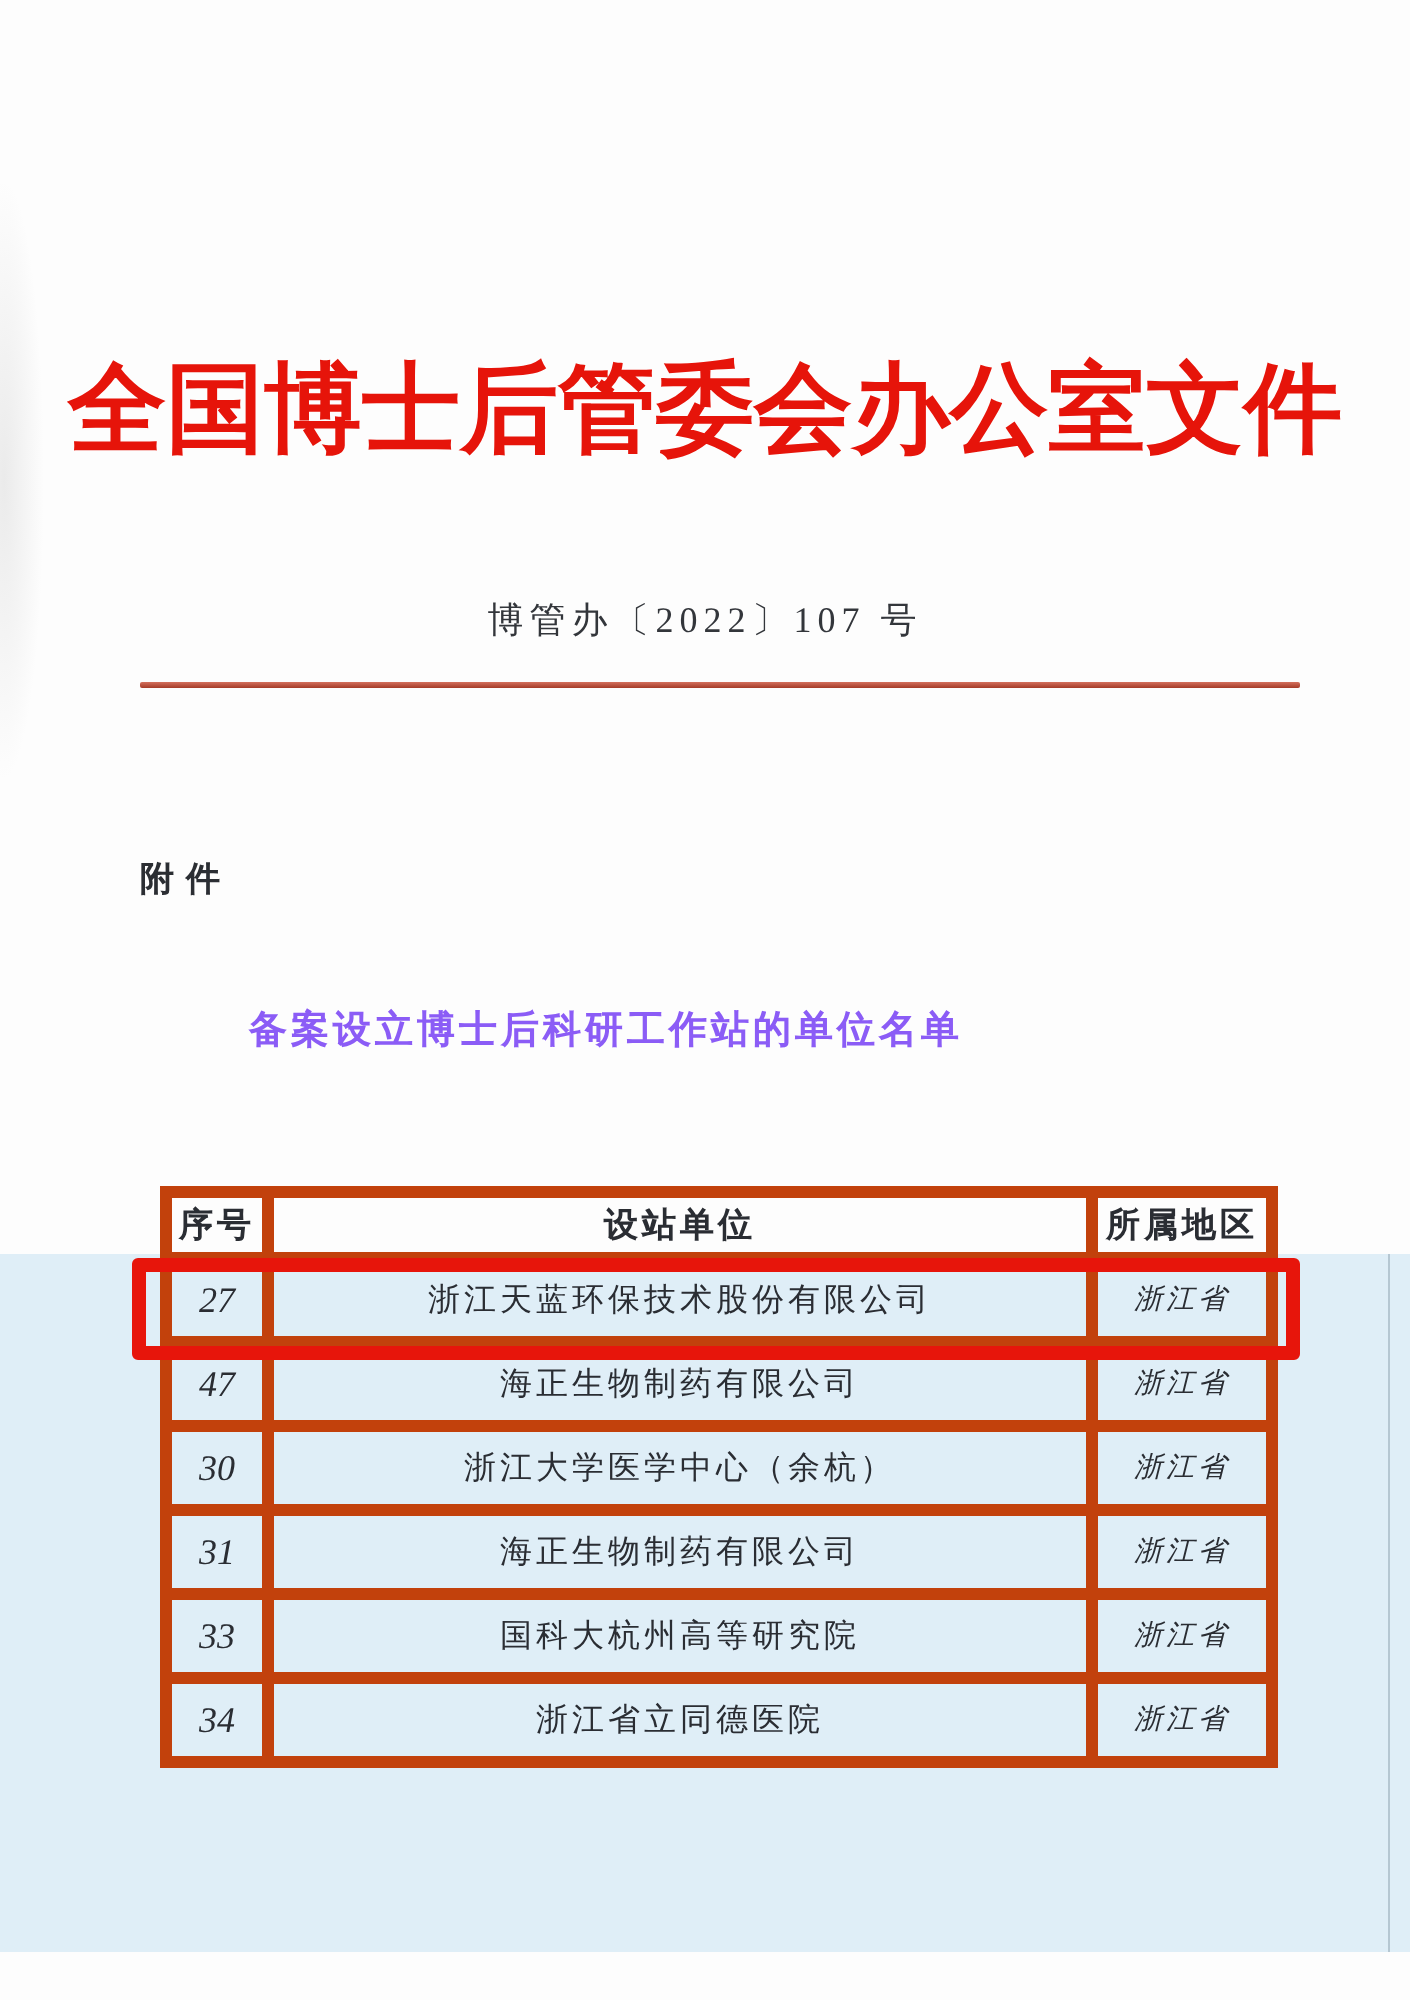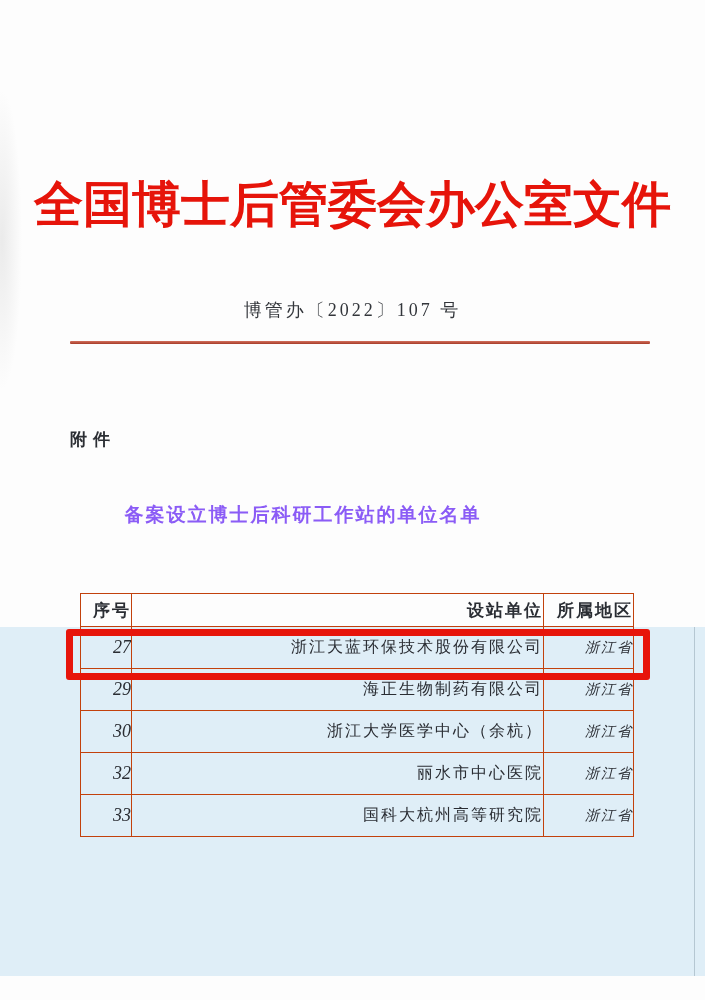--- a/index.html
+++ b/index.html
@@ -88,8 +88,8 @@
   table.roster col.c-unit { width: 412px; }
   table.roster col.c-region { width: 90px; }
   table.roster th, table.roster td {
-    border: 1px solid #c2410c;
-    text-align: right;
+    border: 6px solid #c2410c;
+    text-align: center;
     vertical-align: middle;
     padding: 0;
     color: #2a2d33;

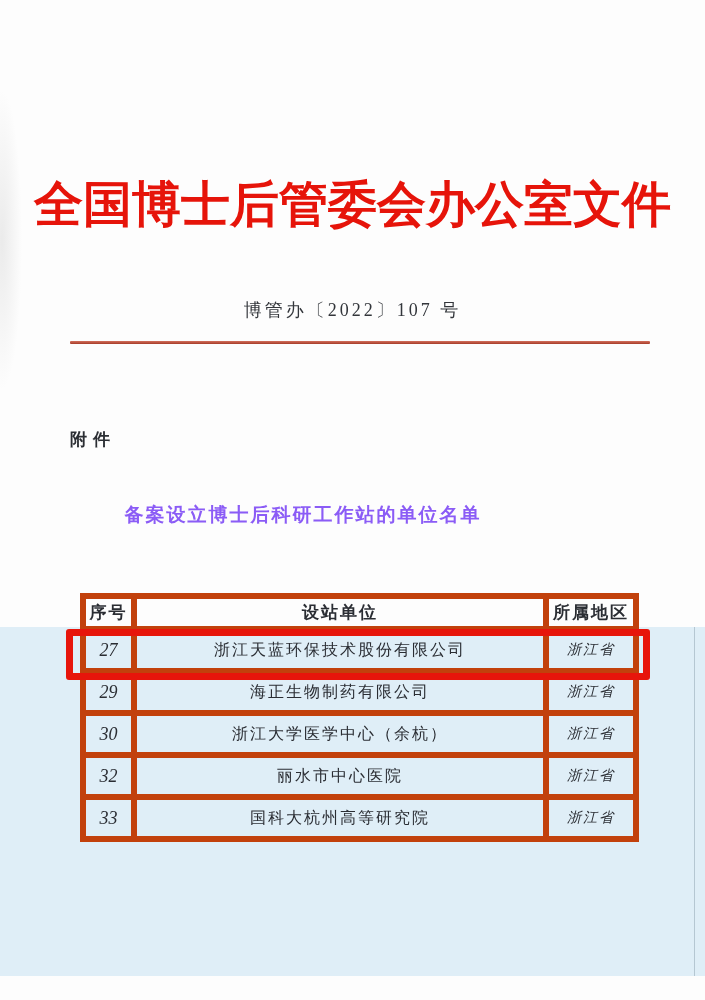--- a/index.html
+++ b/index.html
@@ -169,7 +169,7 @@
           <td class="region">浙江省</td>
         </tr>
         <tr>
-          <td class="no">29</td>
+          <td class="no">47</td>
           <td class="unit">海正生物制药有限公司</td>
           <td class="region">浙江省</td>
         </tr>

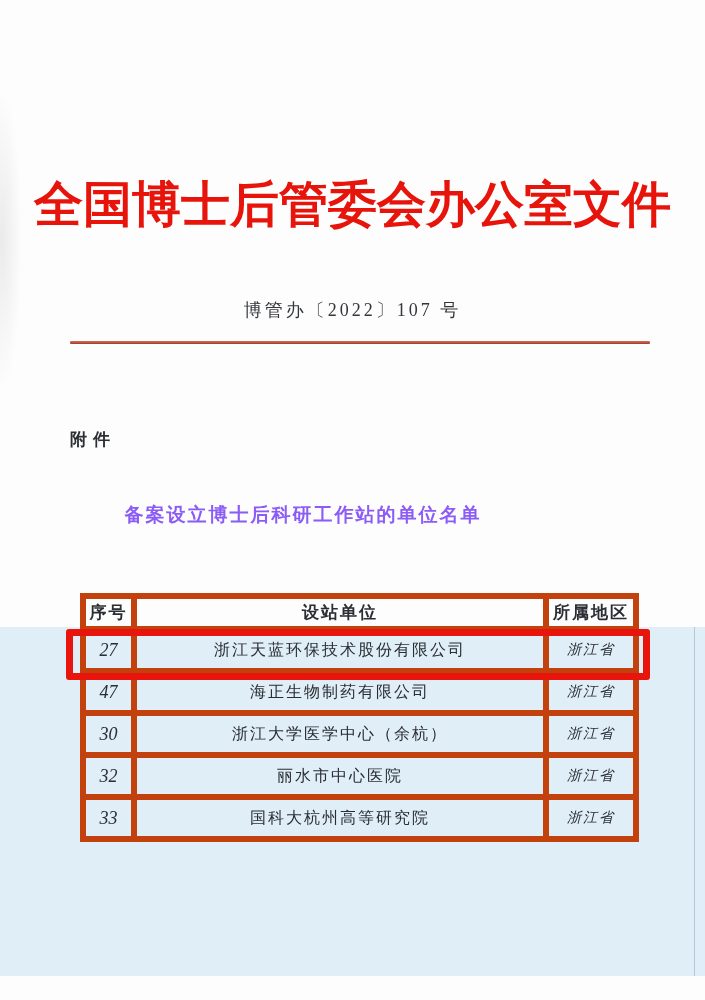--- a/index.html
+++ b/index.html
@@ -179,6 +179,11 @@
           <td class="region">浙江省</td>
         </tr>
         <tr>
+          <td class="no">31</td>
+          <td class="unit">海正生物制药有限公司</td>
+          <td class="region">浙江省</td>
+        </tr>
+        <tr>
           <td class="no">32</td>
           <td class="unit">丽水市中心医院</td>
           <td class="region">浙江省</td>

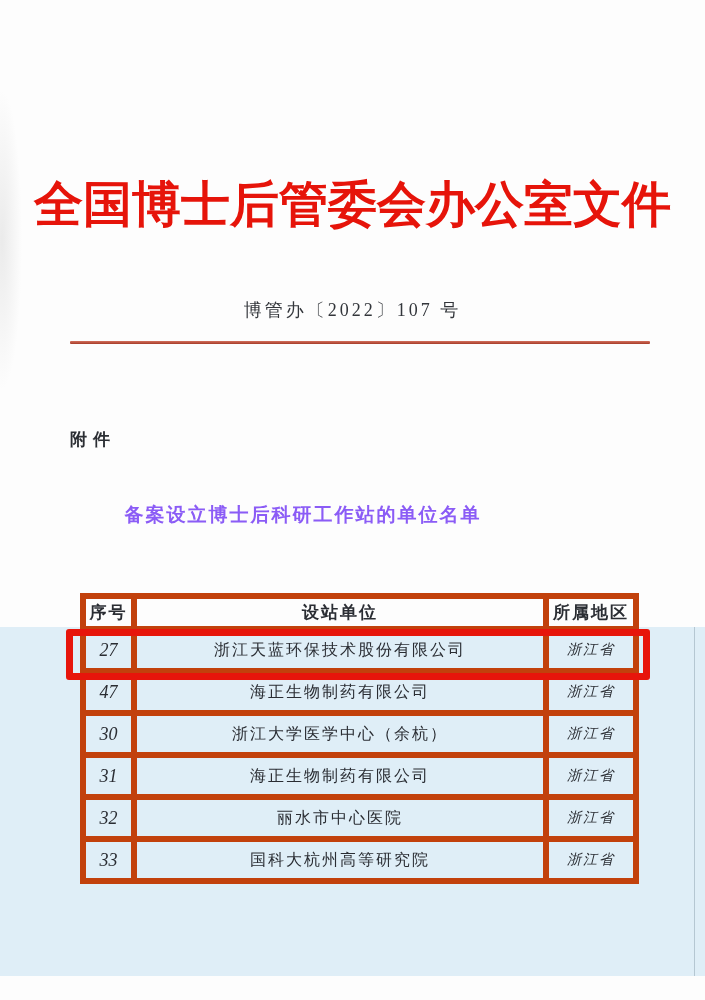--- a/index.html
+++ b/index.html
@@ -184,11 +184,6 @@
           <td class="region">浙江省</td>
         </tr>
         <tr>
-          <td class="no">32</td>
-          <td class="unit">丽水市中心医院</td>
-          <td class="region">浙江省</td>
-        </tr>
-        <tr>
           <td class="no">33</td>
           <td class="unit">国科大杭州高等研究院</td>
           <td class="region">浙江省</td>

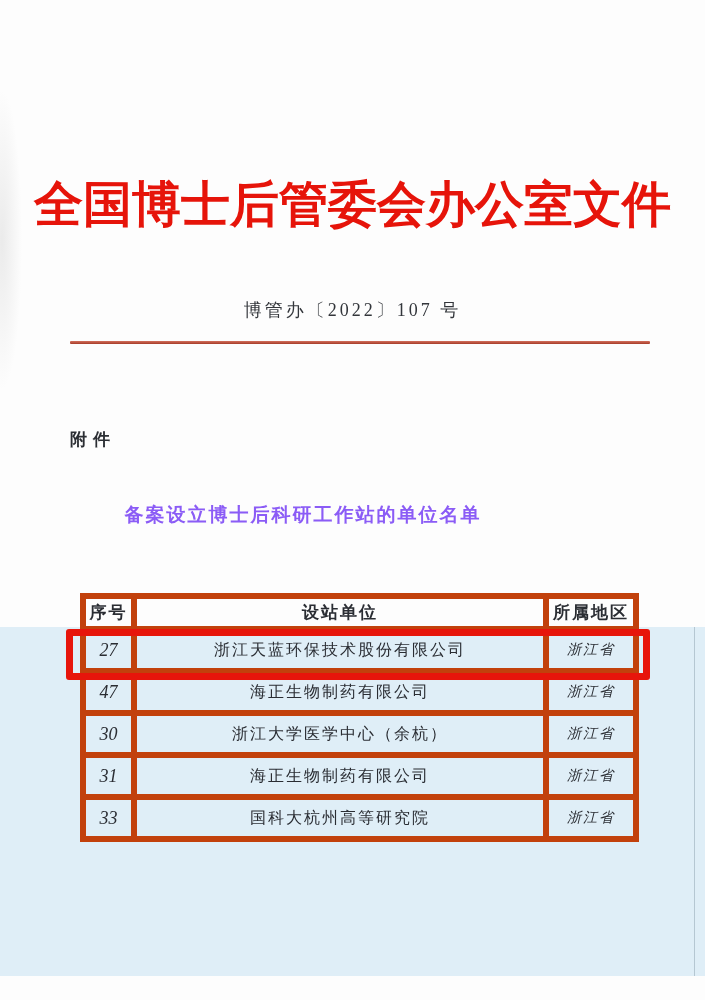--- a/index.html
+++ b/index.html
@@ -188,6 +188,11 @@
           <td class="unit">国科大杭州高等研究院</td>
           <td class="region">浙江省</td>
         </tr>
+        <tr>
+          <td class="no">34</td>
+          <td class="unit">浙江省立同德医院</td>
+          <td class="region">浙江省</td>
+        </tr>
       </tbody>
   </table>
 

